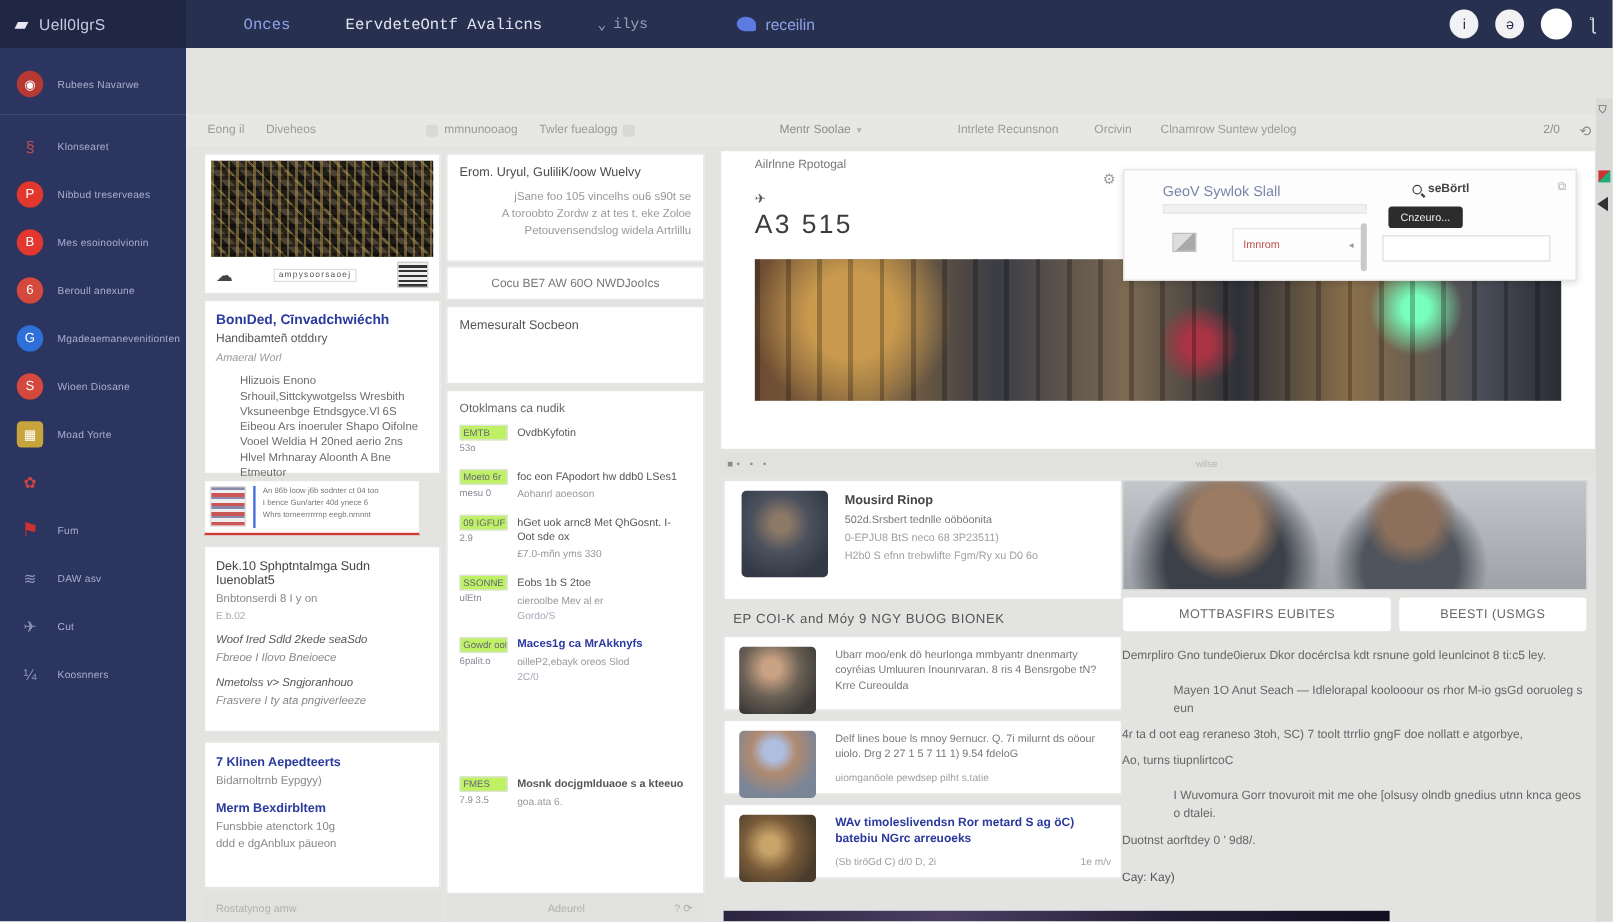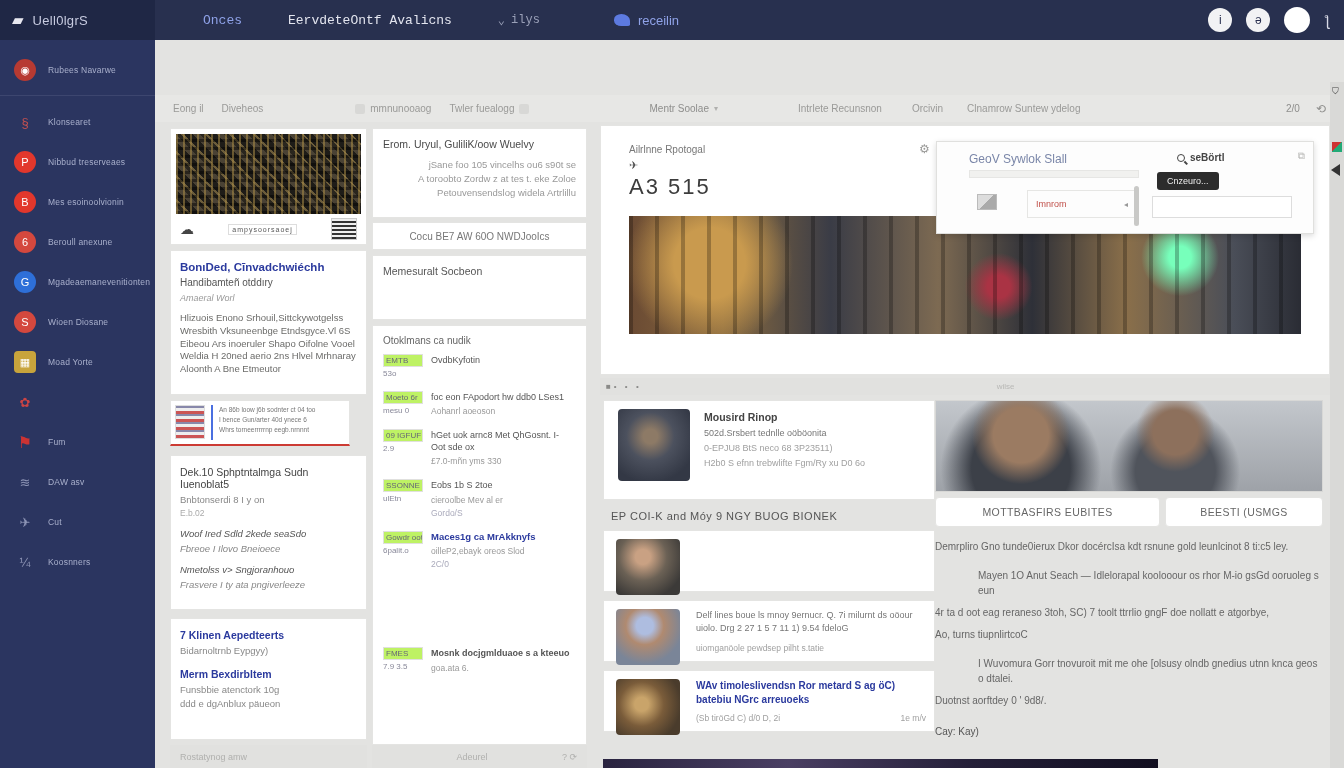--- a/index.html
+++ b/index.html
@@ -113,7 +113,7 @@
   
   .mainp { position:absolute; left:445px; top:0; width:732px; height:646px; }
   .m-top-card { position:absolute; left:0; top:3px; width:730px; height:250px; }
-  .m-kicker { position:absolute; left:28px; top:18px; font-size:10px; color:#777; }
+  .m-kicker { position:absolute; left:28px; top:6px; font-size:10px; color:#777; }
   .m-plane { position:absolute; left:28px; top:33px; font-size:11px; color:#555; }
   .m-big { position:absolute; left:28px; top:48px; font-size:22px; color:#3c3c3c; letter-spacing:2px; }
   .m-gear { position:absolute; left:318px; top:16px; color:#9a9a98; font-size:12px; }

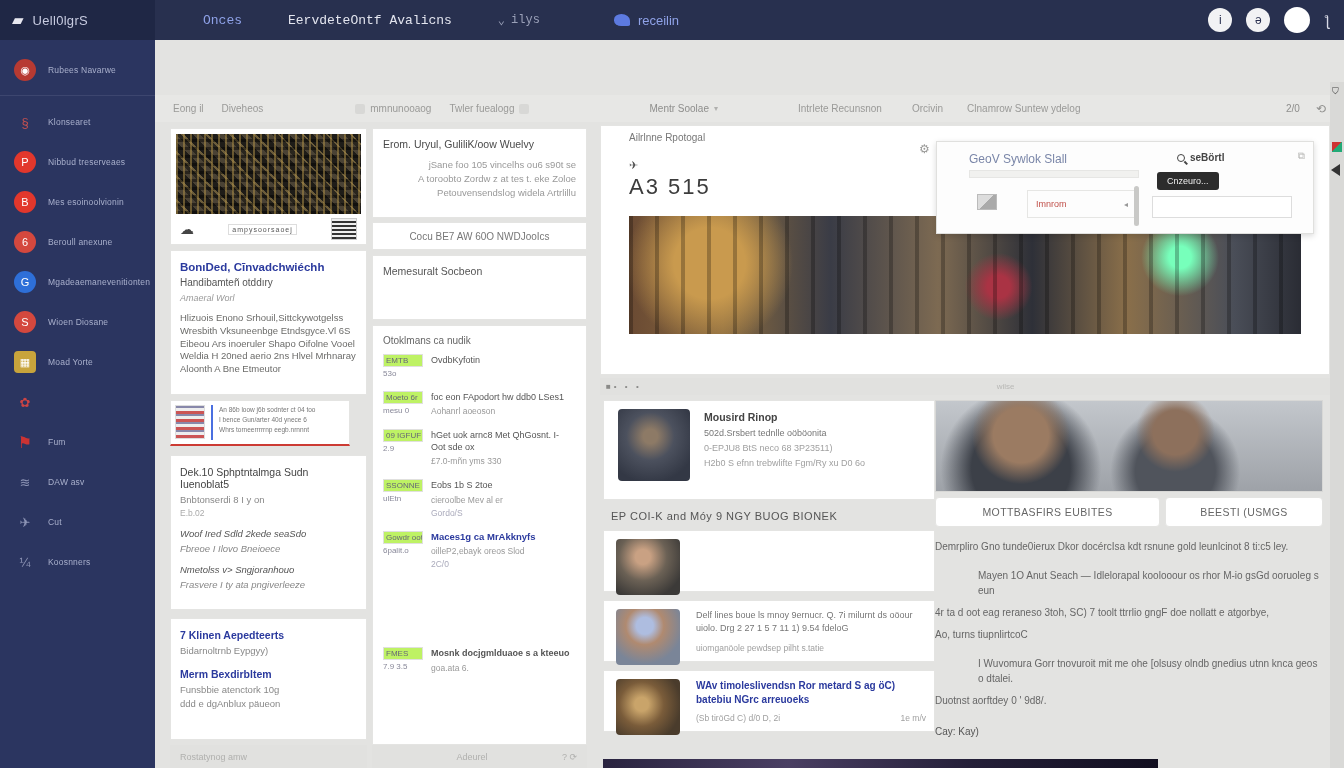--- a/index.html
+++ b/index.html
@@ -73,7 +73,7 @@
   .c1-title { color:#2b3a9e; font-size:11.5px; font-weight:bold; margin-bottom:4px; }
   .c1-sub { font-size:10px; color:#555; margin-bottom:5px; }
   .c1-meta { font-size:9px; color:#999; font-style:italic; margin-bottom:9px; }
-  .c1-body { font-size:9.5px; color:#6b6b69; line-height:1.35; }
+  .c1-body { font-size:9.5px; color:#6b6b69; line-height:1.35;margin-left:20px; }
   .c1-mini-card { position:absolute; left:0; top:278px; width:180px; height:46px; border-bottom:2px solid #cc3b33; display:flex; gap:6px; padding:4px; }
   .c1-mini-card .thumb { width:30px; height:34px; background:repeating-linear-gradient(0deg,#c55 0 3px,#eee 3px 6px,#88a 6px 8px); border:1px solid #ddd; }
   .c1-mini-card .vline { width:2px; background:#4a6fe0; height:100%; }

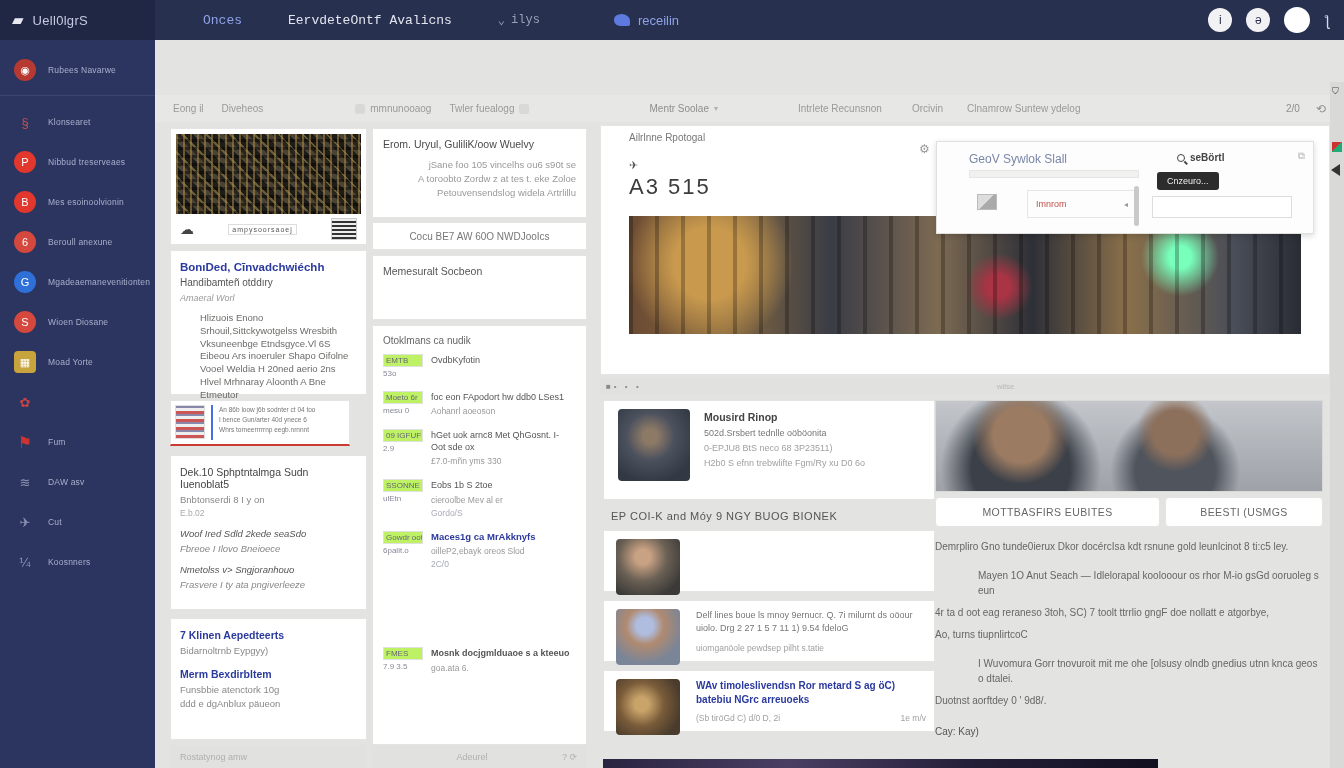--- a/index.html
+++ b/index.html
@@ -489,6 +489,7 @@
 
         <div class="m-li">
           <div class="av"></div>
+          <div class="body">Ubarr moo/enk dö heurlonga mmbyantr dnenmarty coyréias Umluuren Inounrvaran. 8 ris 4 Bensrgobe tN? Krre Cureoulda</div>
         </div>
 
         <div class="m-li">

